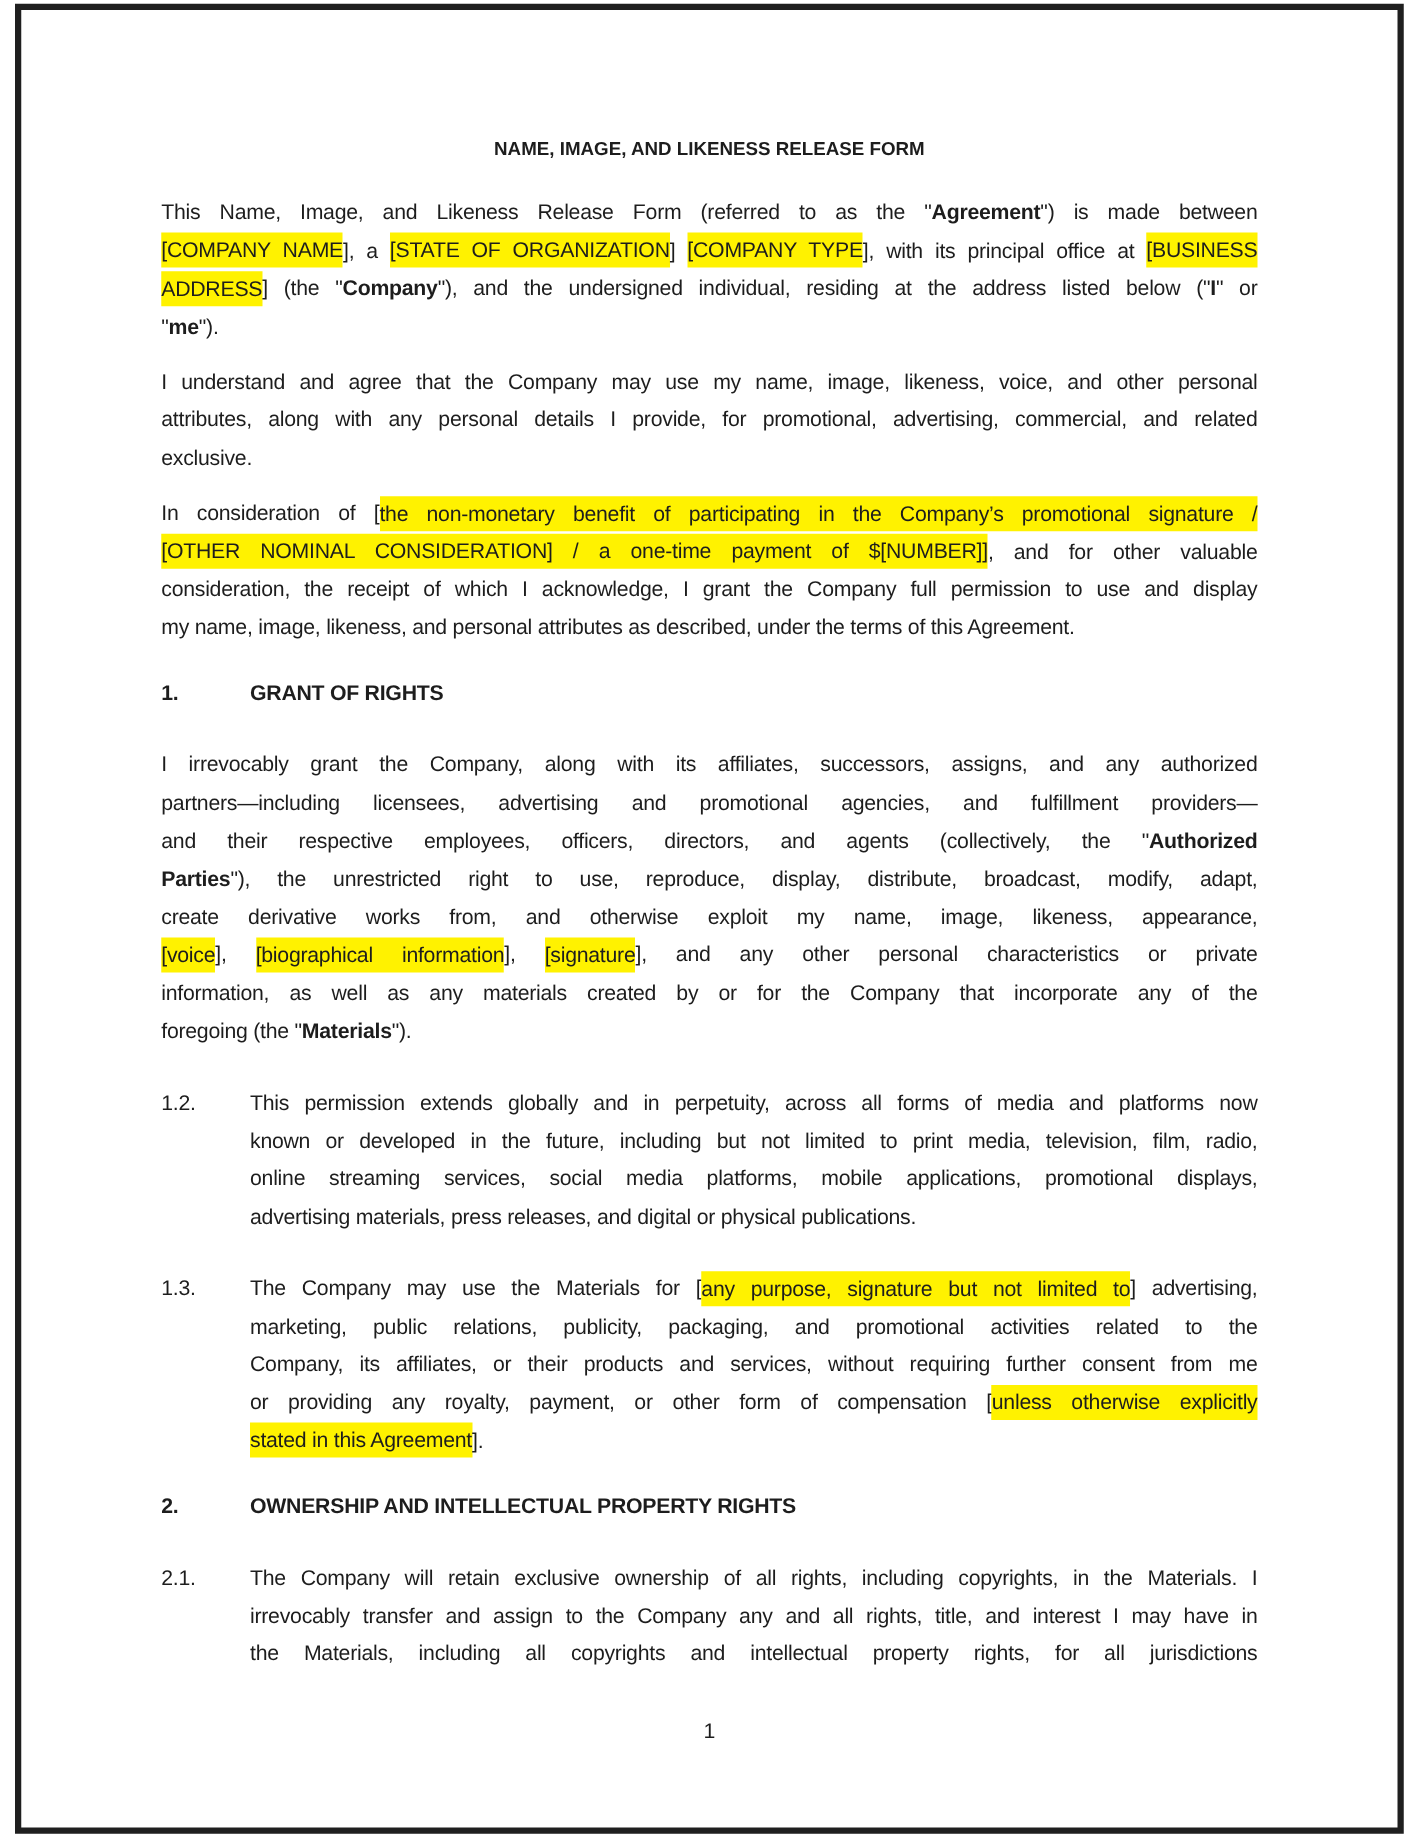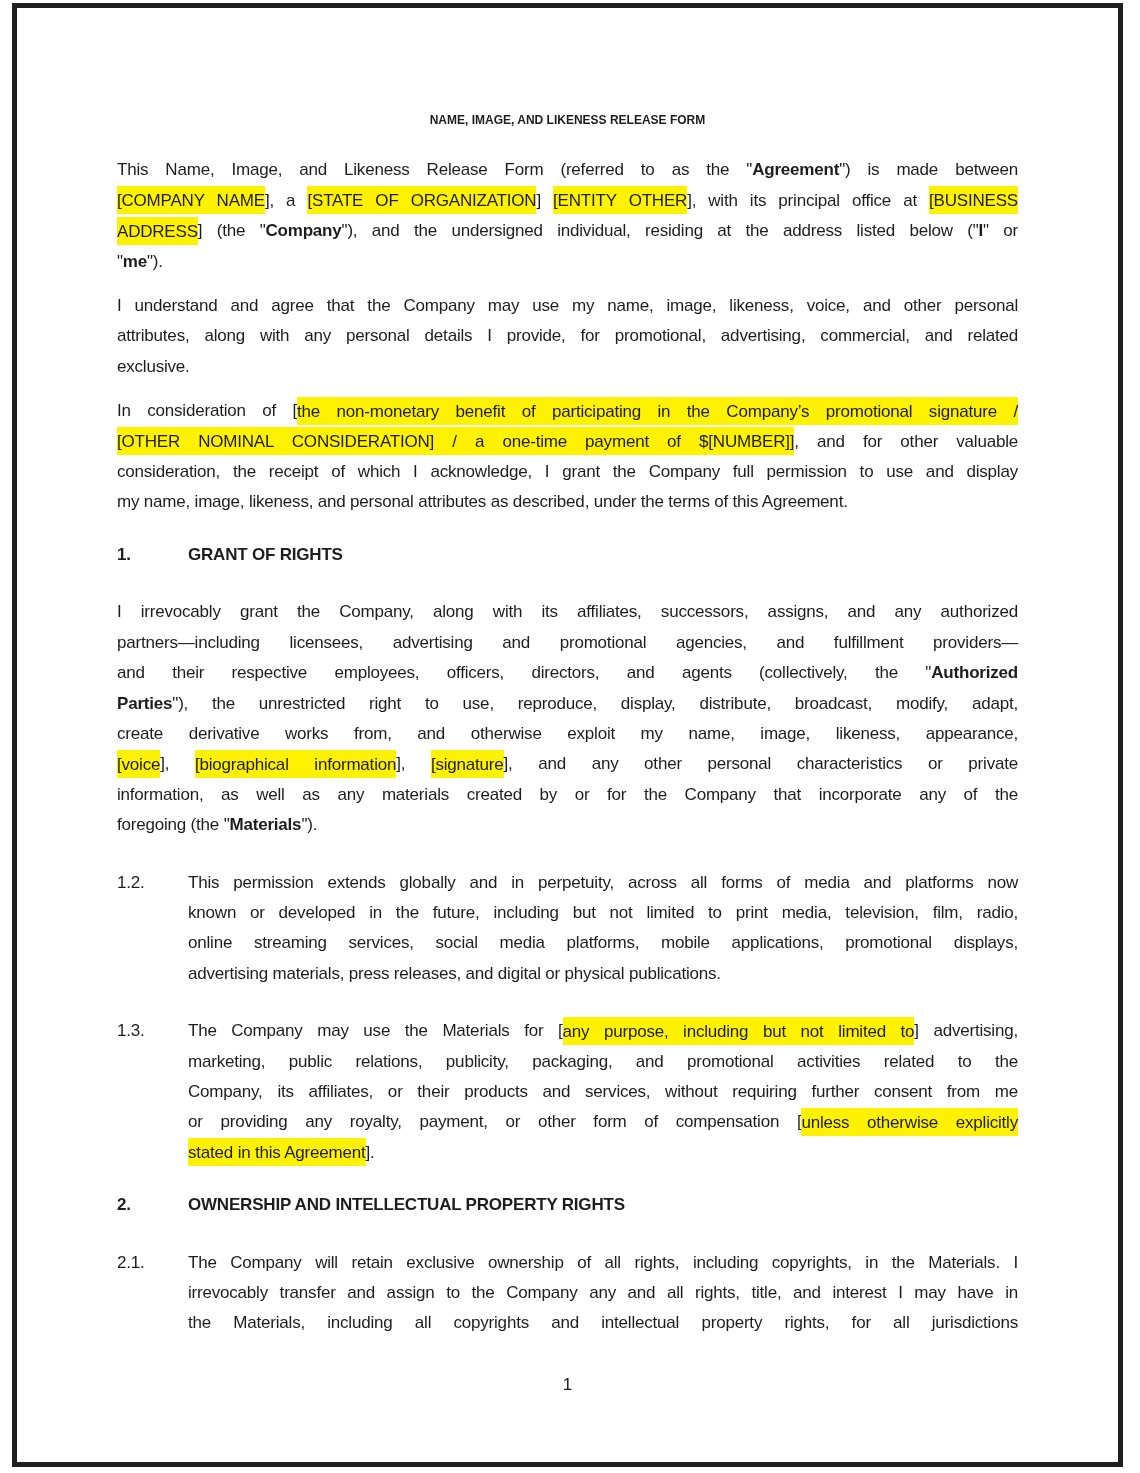--- a/index.html
+++ b/index.html
@@ -30,7 +30,7 @@
   }
   .doc-title {
     margin: 0 0 20px 0;
-    font-size: 12px;
+    font-size: 15px;
     font-weight: bold;
     line-height: 30.4px;
     text-align: center;

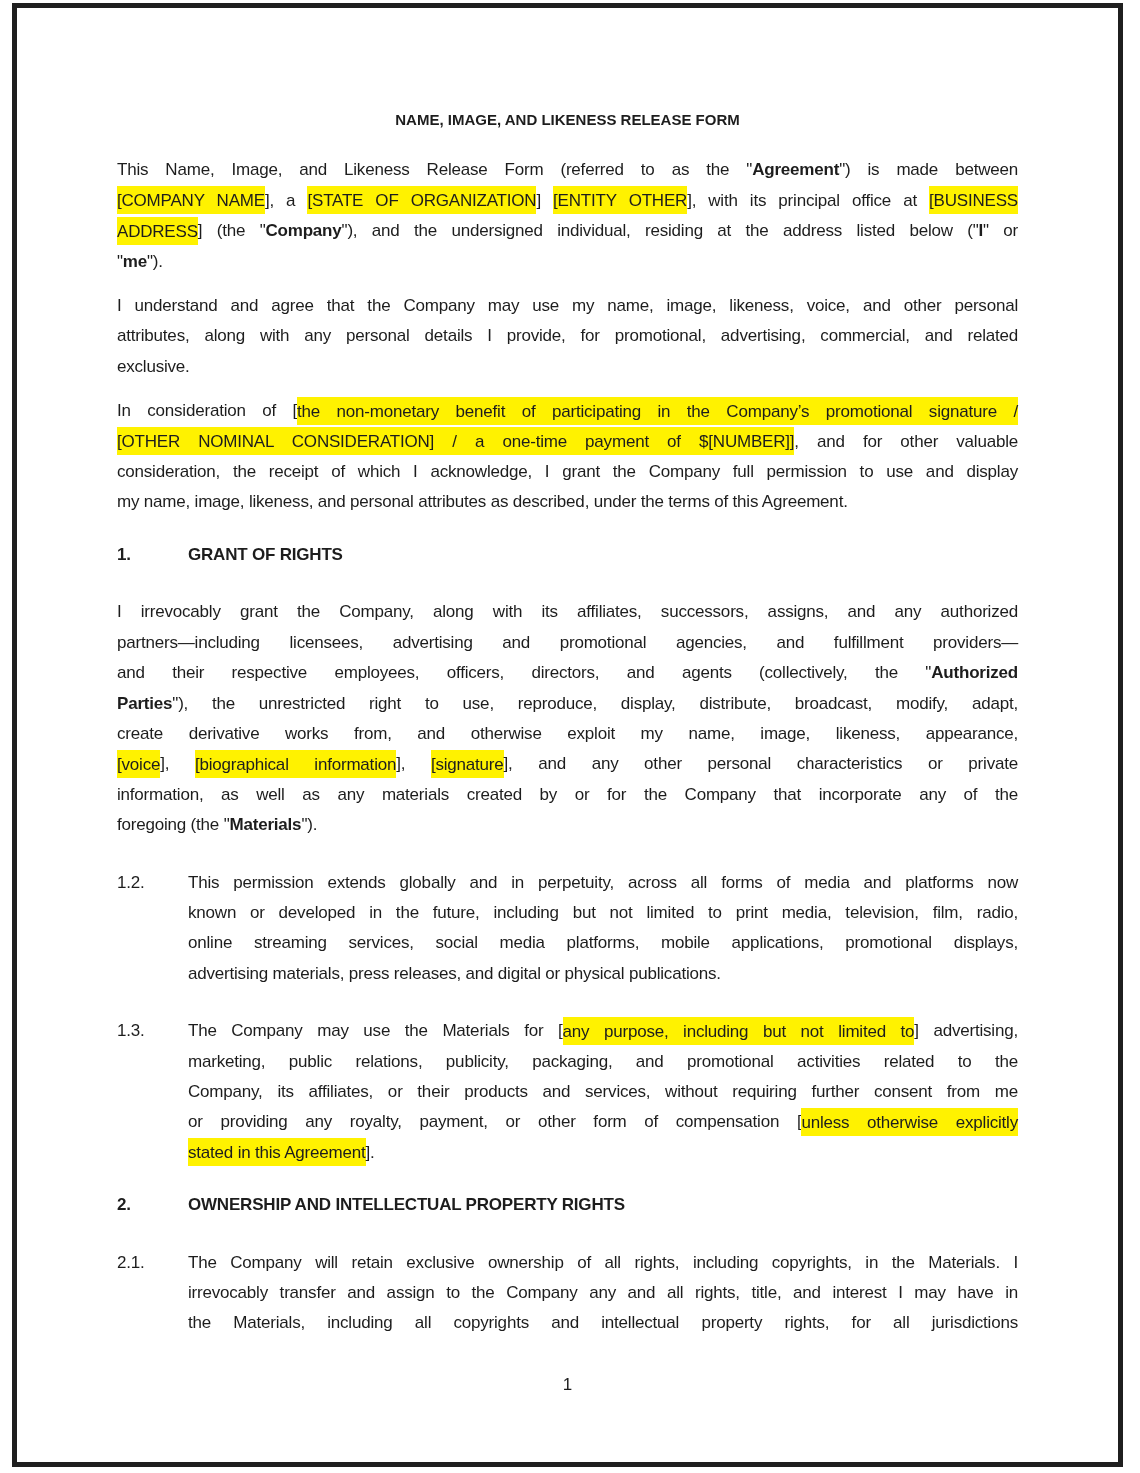--- a/index.html
+++ b/index.html
@@ -36,7 +36,7 @@
     text-align: center;
     letter-spacing: 0;
   }
-  .block { margin: 0; }
+  .block { margin: 12px; }
   .block-paragraph { margin-top: 14px; }
   .block-heading {
     margin-top: 22px;

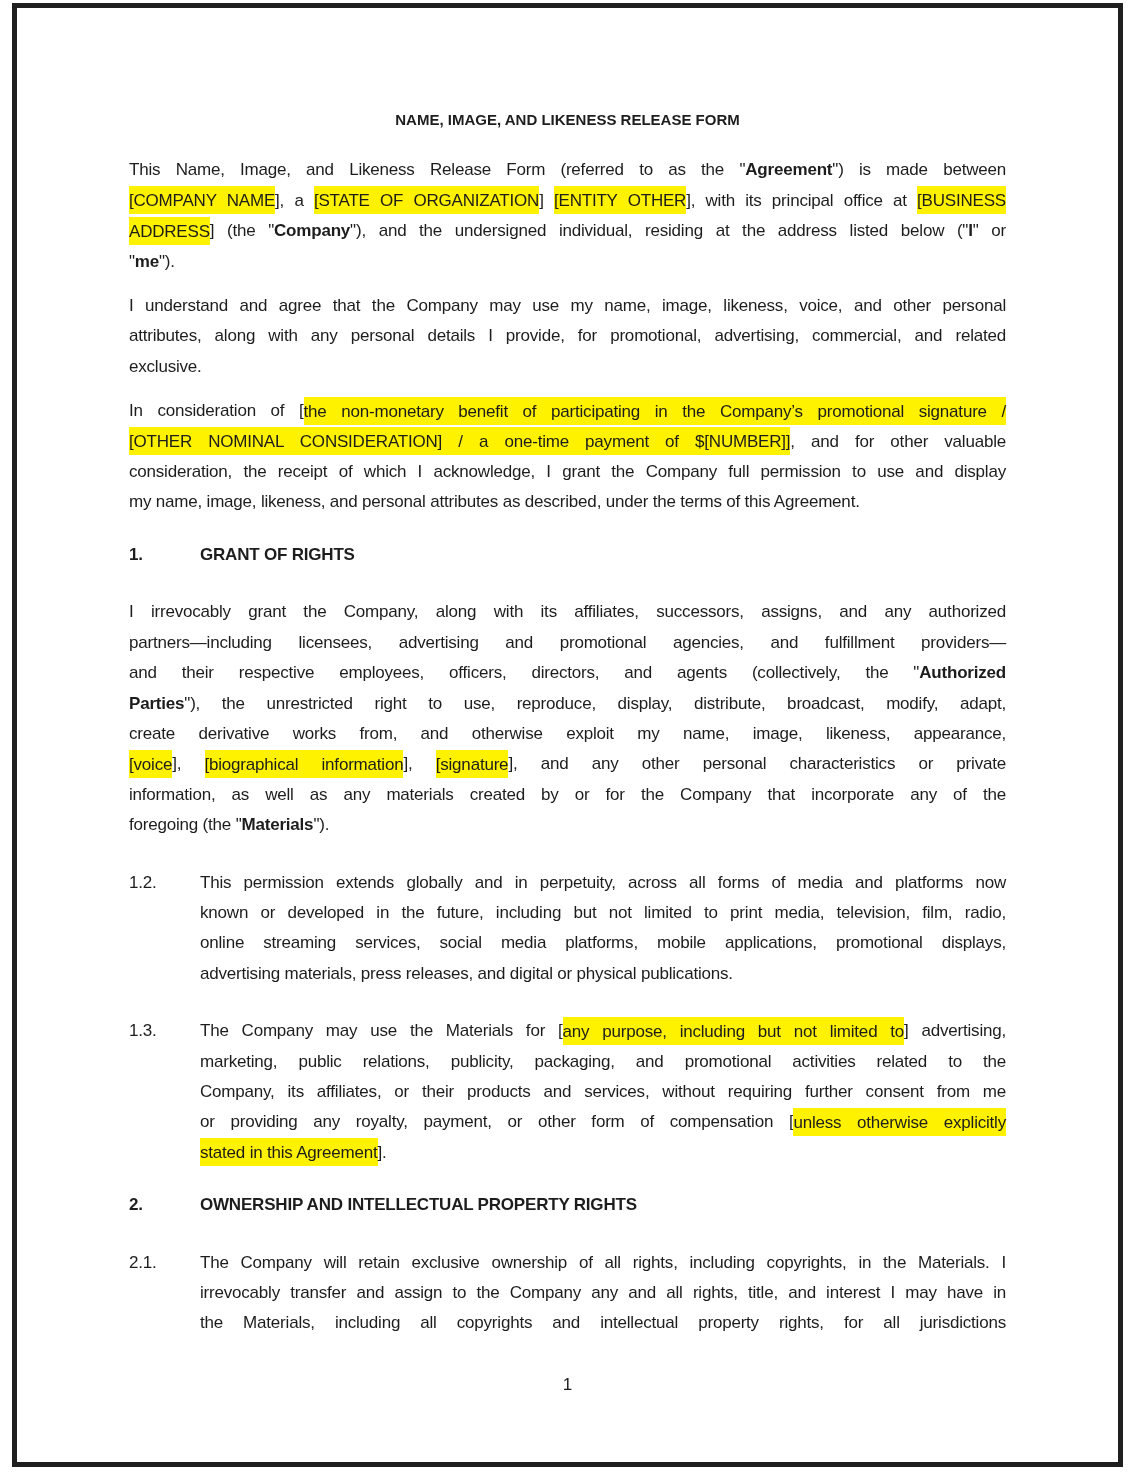--- a/index.html
+++ b/index.html
@@ -77,7 +77,7 @@
     <div id="doc-blocks">
         <div class="block block-paragraph">
           <div class="line j"><span class="seg">This Name, Image, and Likeness Release Form (referred to as the "</span><span class="seg b">Agreement</span><span class="seg">") is made between</span></div>
-          <div class="line j"><span class="seg h">[COMPANY NAME</span><span class="seg">], a </span><span class="seg h">[STATE OF ORGANIZATION</span><span class="seg">] </span><span class="seg h">[ENTITY OTHER</span><span class="seg">], with its principal office at </span><span class="seg h">[BUSINESS</span></div>
+          <div class="line j"><span class="seg h">[COMPANY NAME</span><span class="seg">], a </span><span class="seg h">[STATE OF ORGANIZATION</span><span class="seg">] </span><span class="seg h">[COMPANY TYPE</span><span class="seg">], with its principal office at </span><span class="seg h">[BUSINESS</span></div>
           <div class="line j"><span class="seg h">ADDRESS</span><span class="seg">] (the "</span><span class="seg b">Company</span><span class="seg">"), and the undersigned individual, residing at the address listed below ("</span><span class="seg b">I</span><span class="seg">" or</span></div>
           <div class="line last"><span class="seg">"</span><span class="seg b">me</span><span class="seg">").</span></div>
         </div>

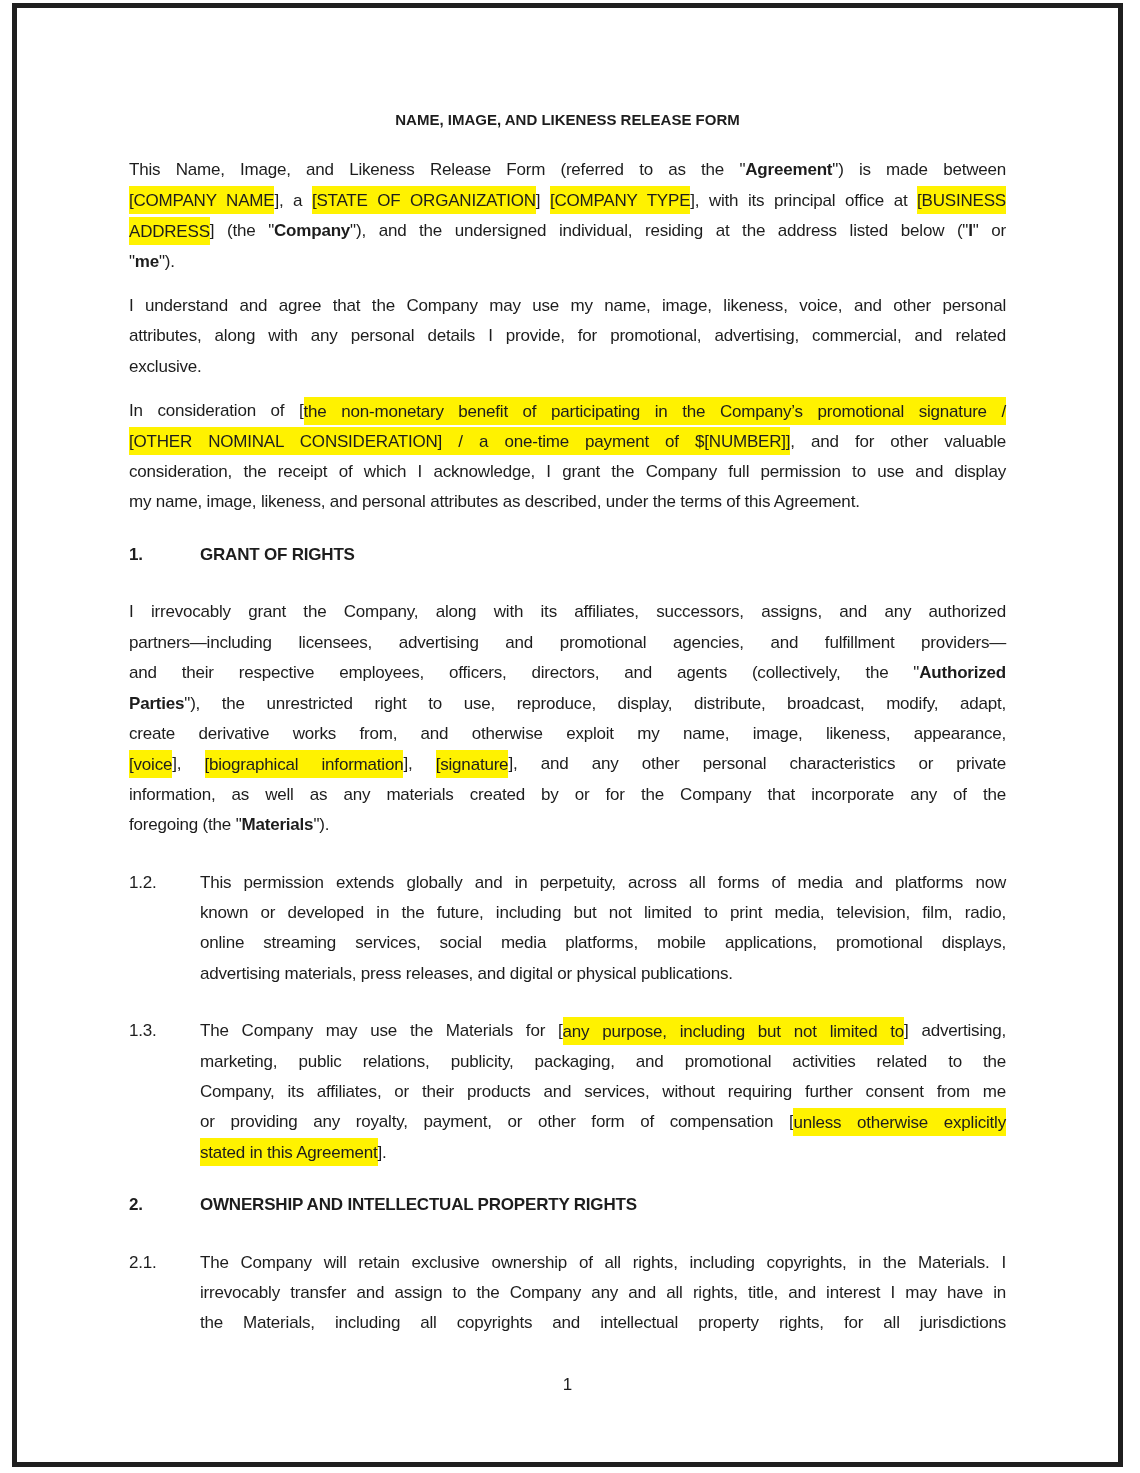--- a/index.html
+++ b/index.html
@@ -120,7 +120,7 @@
         <div class="block block-clause">
           <span class="num">1.3.</span>
           <div class="clause-body">
-            <div class="line j"><span class="seg">The Company may use the Materials for [</span><span class="seg h">any purpose, including but not limited to</span><span class="seg">] advertising,</span></div>
+            <div class="line j"><span class="seg">The Company may use the Materials for [</span><span class="seg h">any purpose, signature but not limited to</span><span class="seg">] advertising,</span></div>
             <div class="line j"><span class="seg">marketing, public relations, publicity, packaging, and promotional activities related to the</span></div>
             <div class="line j"><span class="seg">Company, its affiliates, or their products and services, without requiring further consent from me</span></div>
             <div class="line j"><span class="seg">or providing any royalty, payment, or other form of compensation [</span><span class="seg h">unless otherwise explicitly</span></div>

